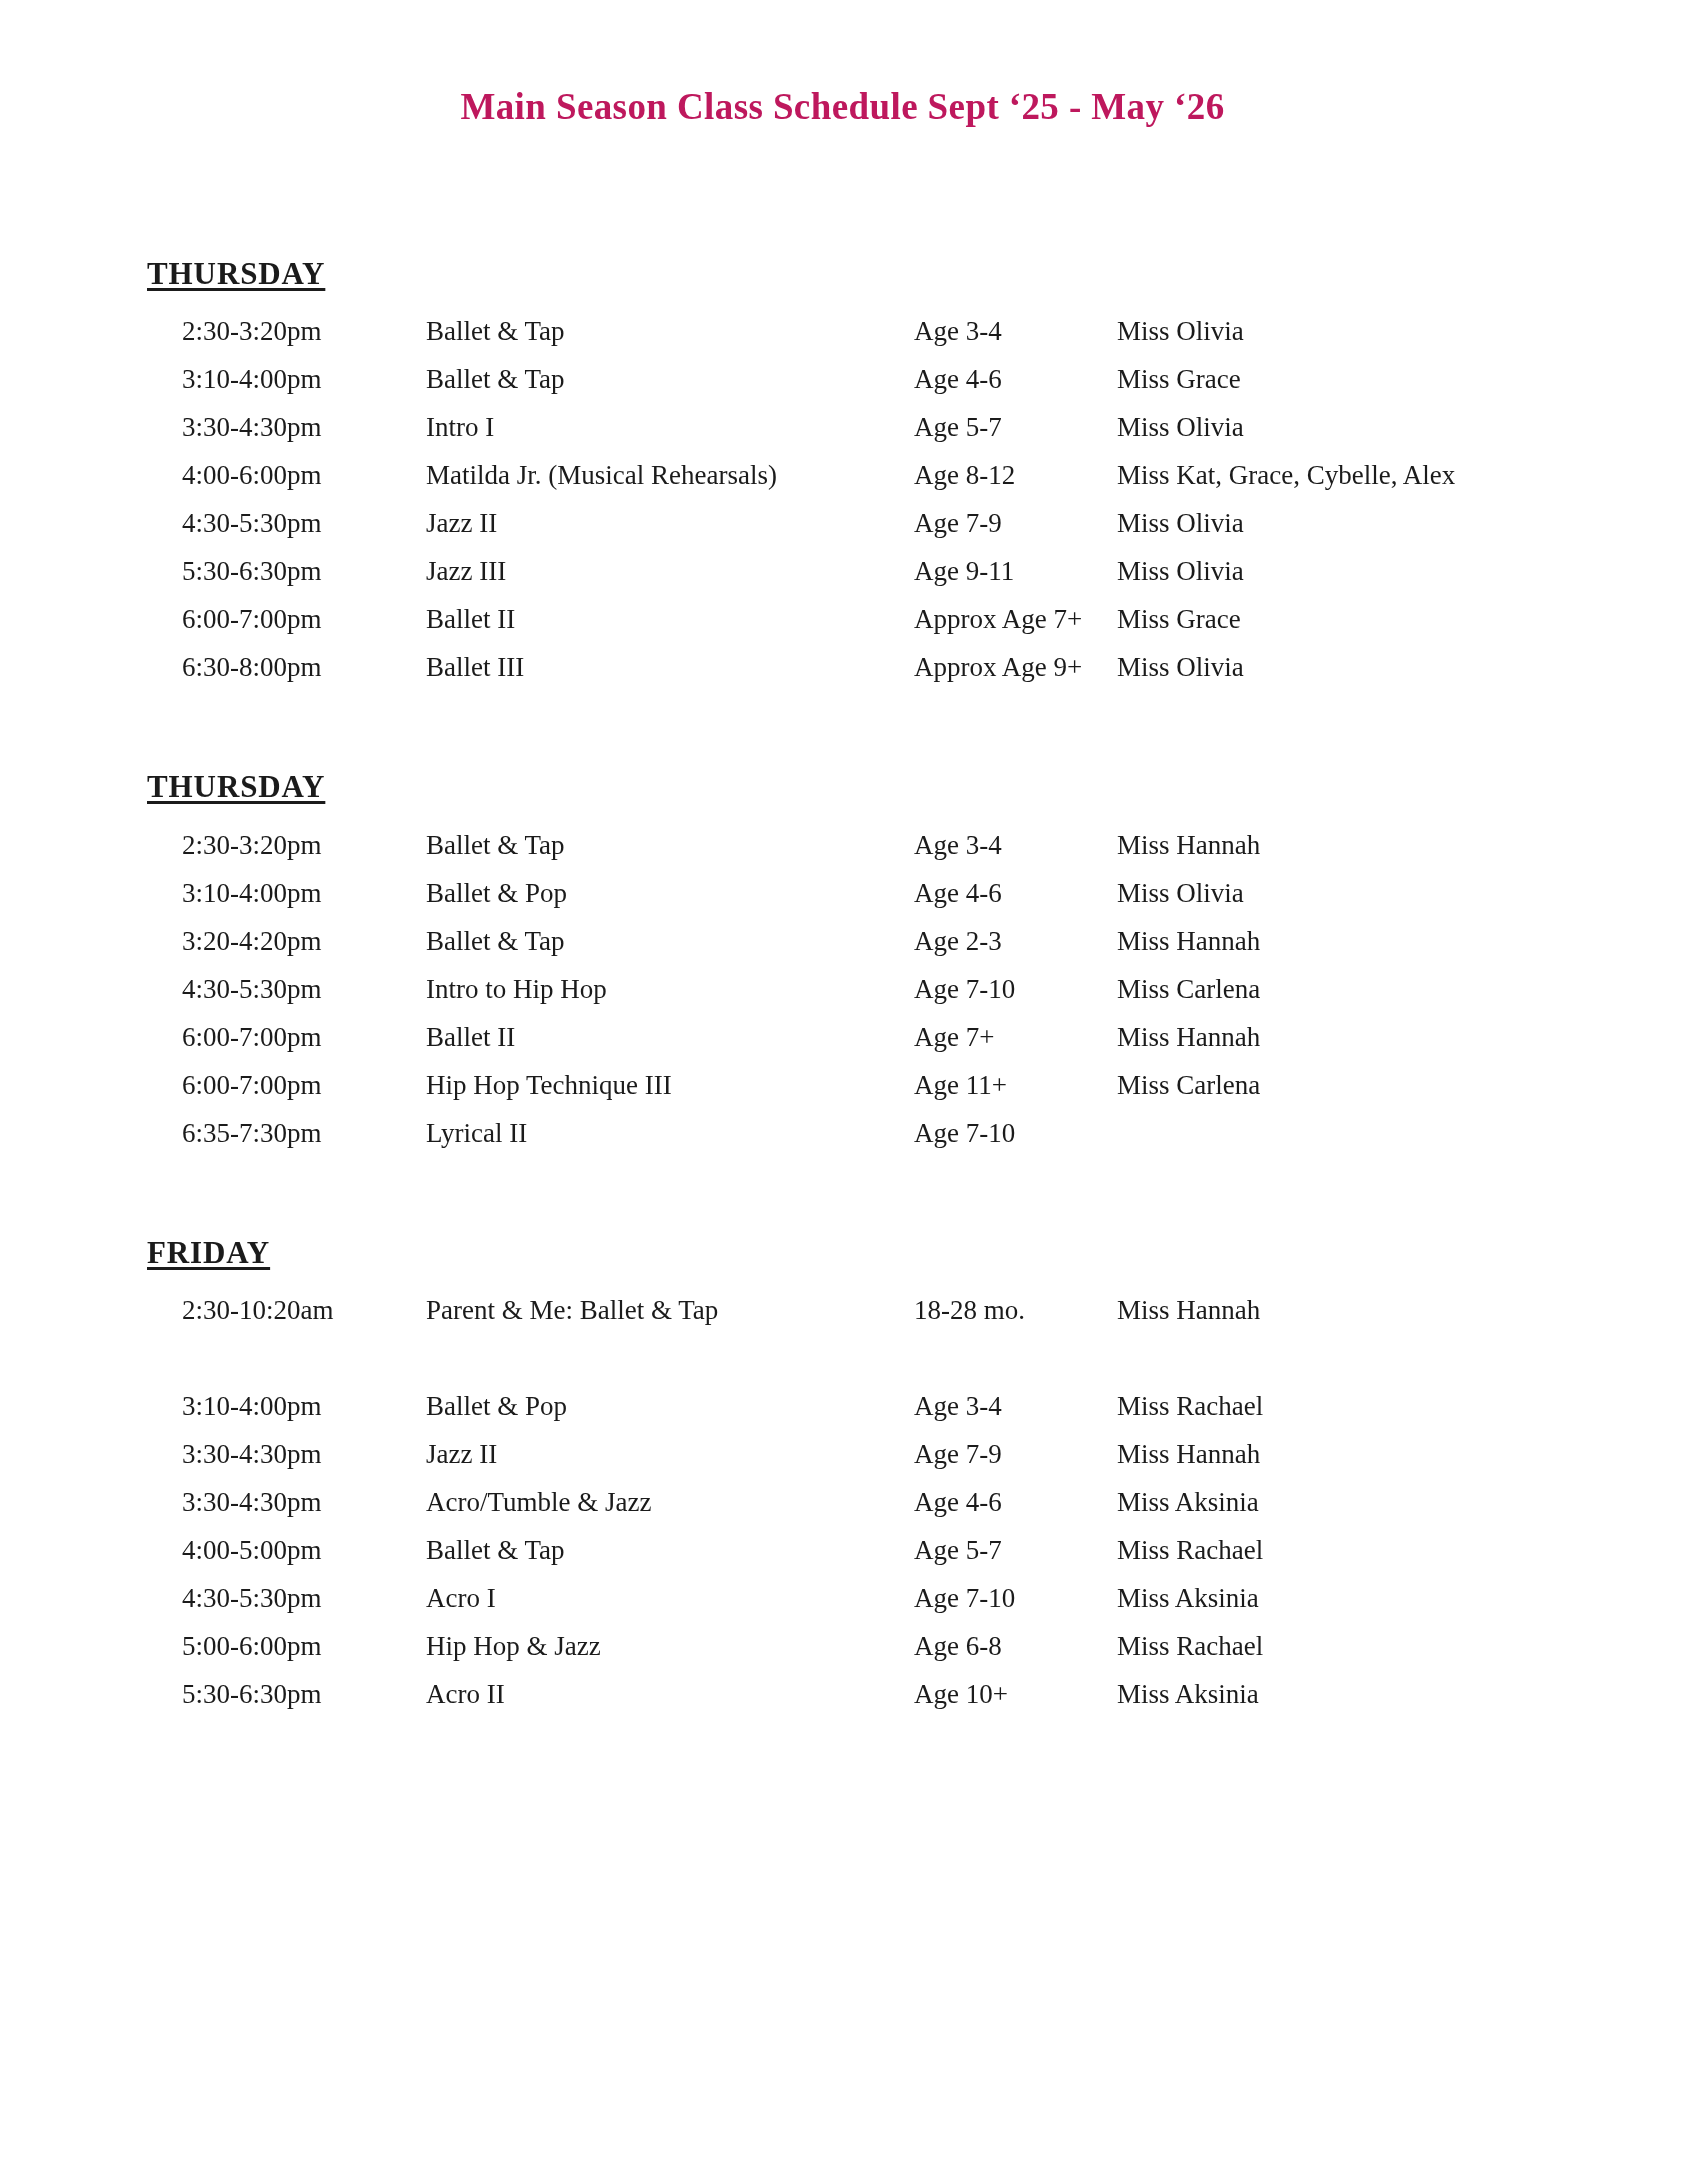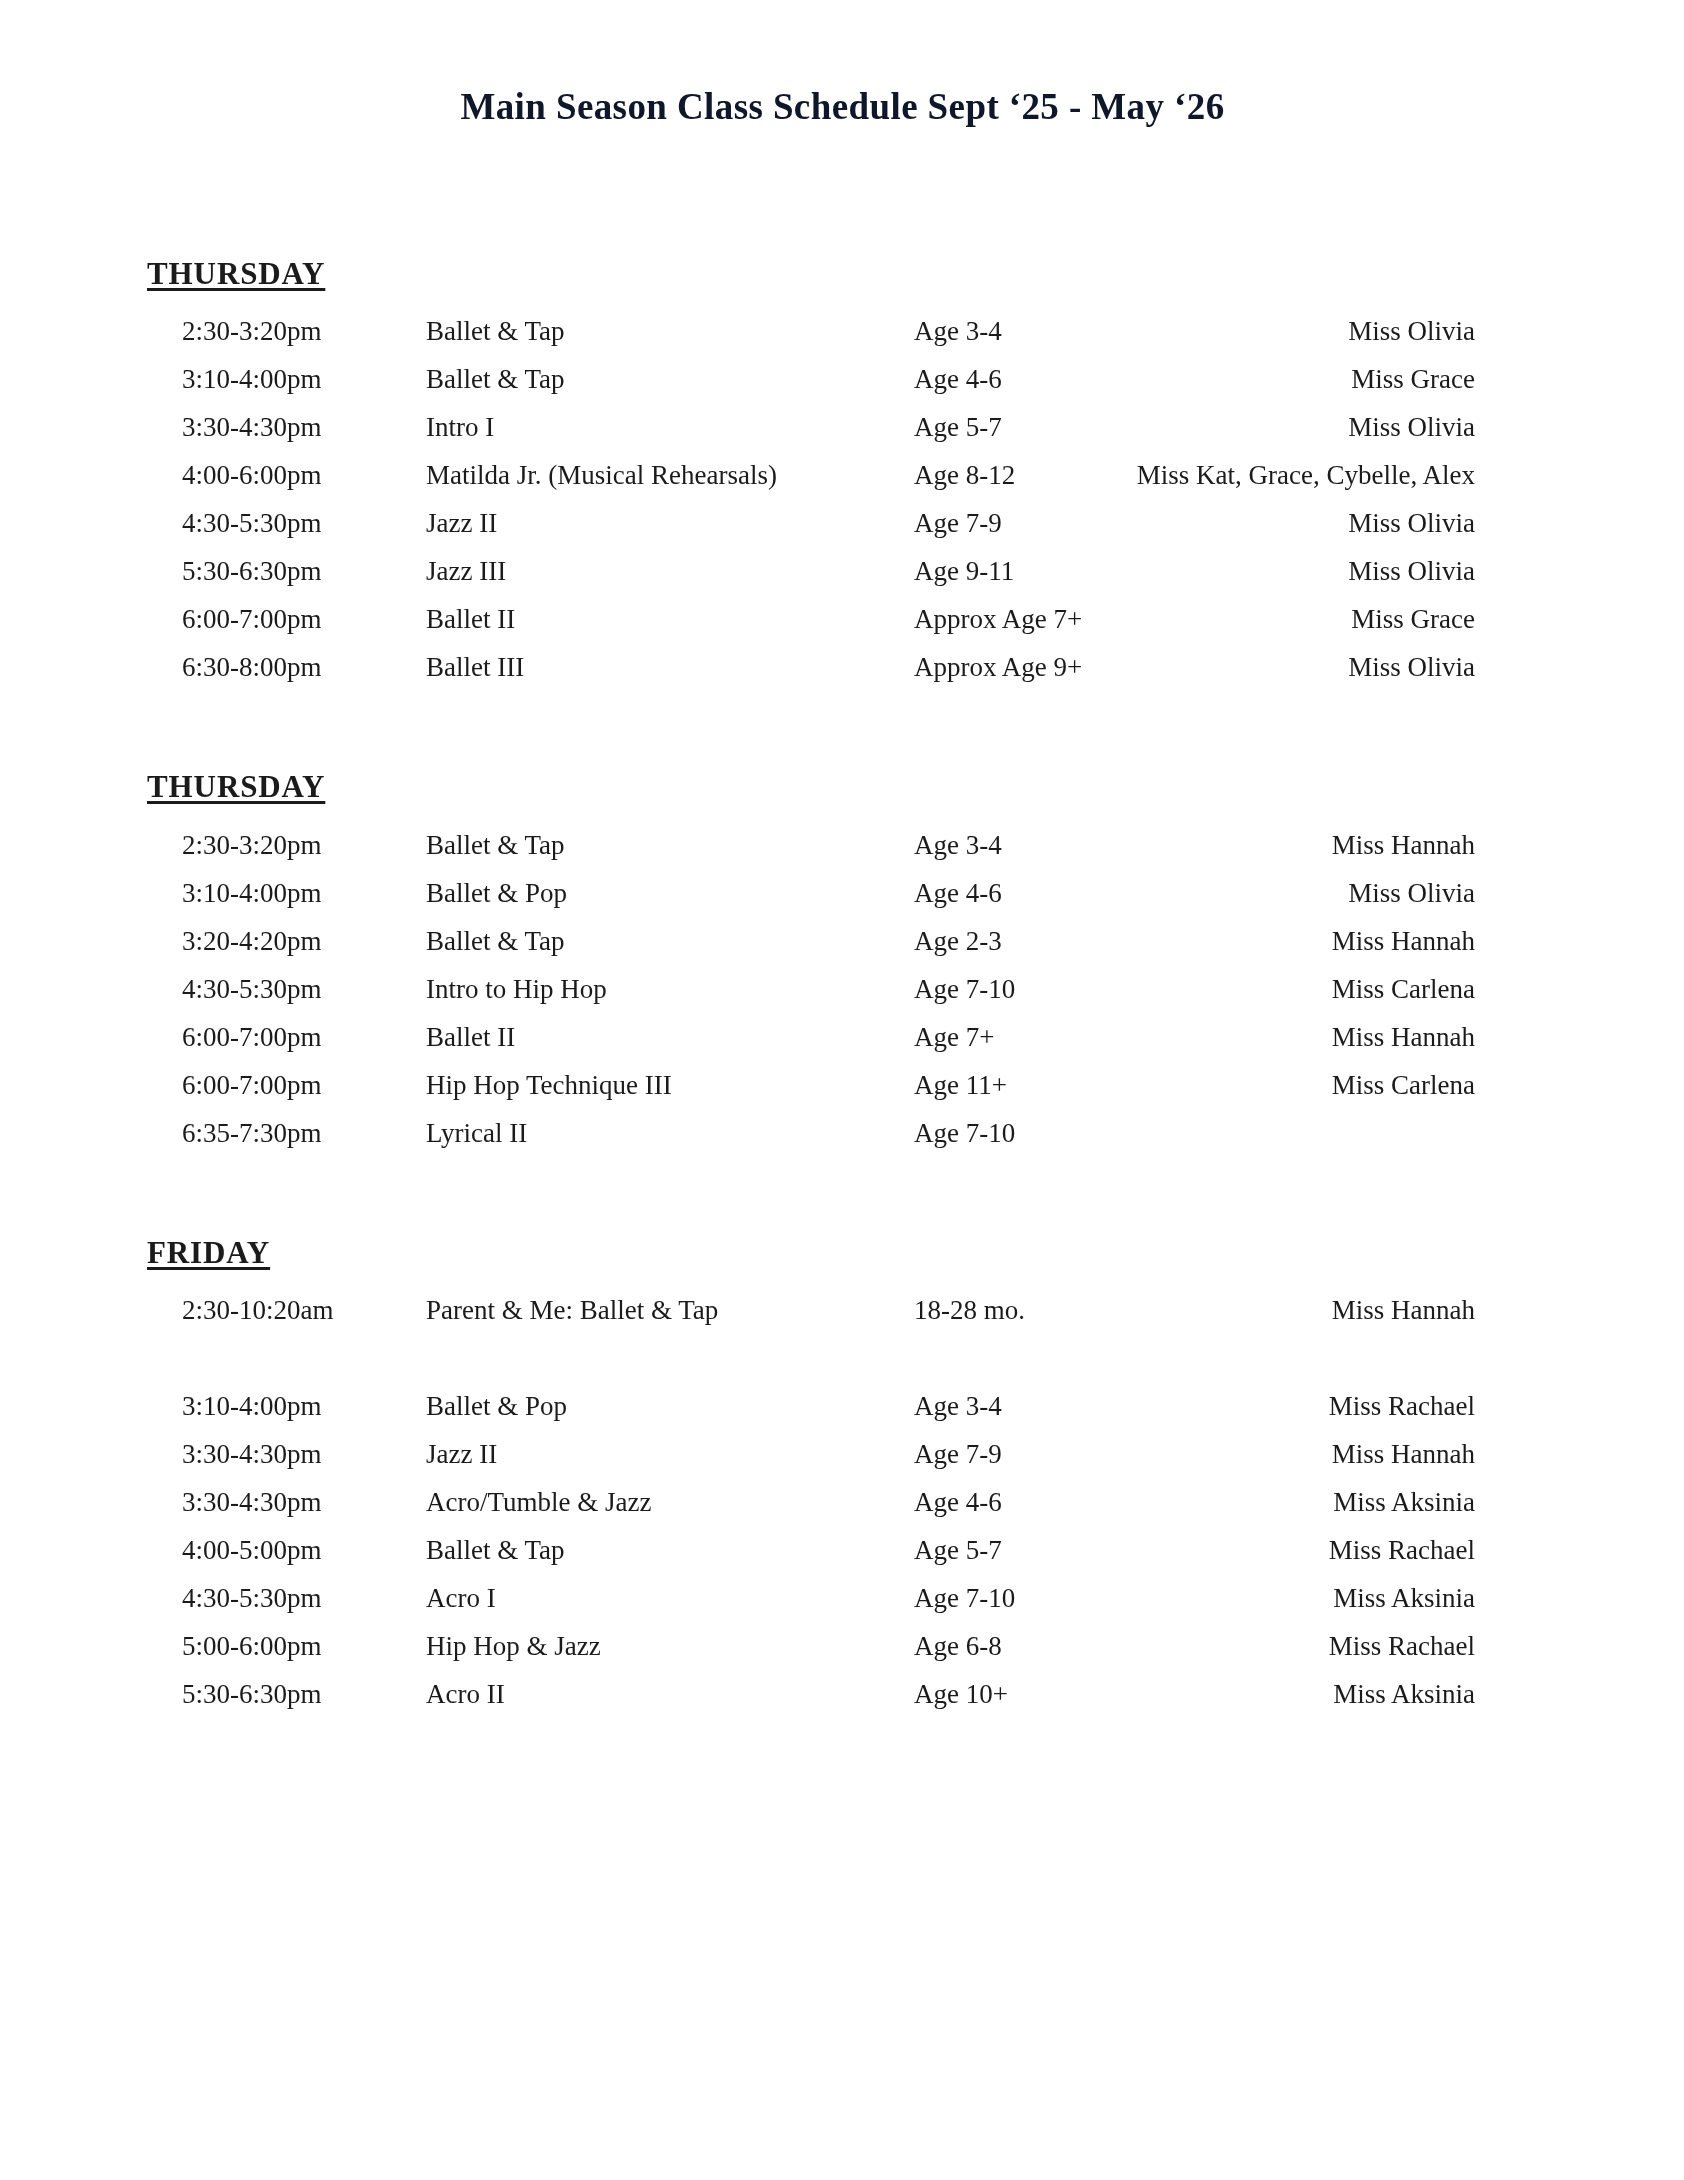--- a/index.html
+++ b/index.html
@@ -64,7 +64,7 @@
 <body>
 
 <div class="page" style="color: rgb(27, 27, 27);">
-  <h1 class="title" style="color: #0f172a;">Main Season Class Schedule Sept ‘25 - May ‘26</h1>
+  <h1 class="title" style="color: #be185d;">Main Season Class Schedule Sept ‘25 - May ‘26</h1>
   <div id="sections">
       <section class="day-section">
         <h2 class="day-heading">THURSDAY</h2>

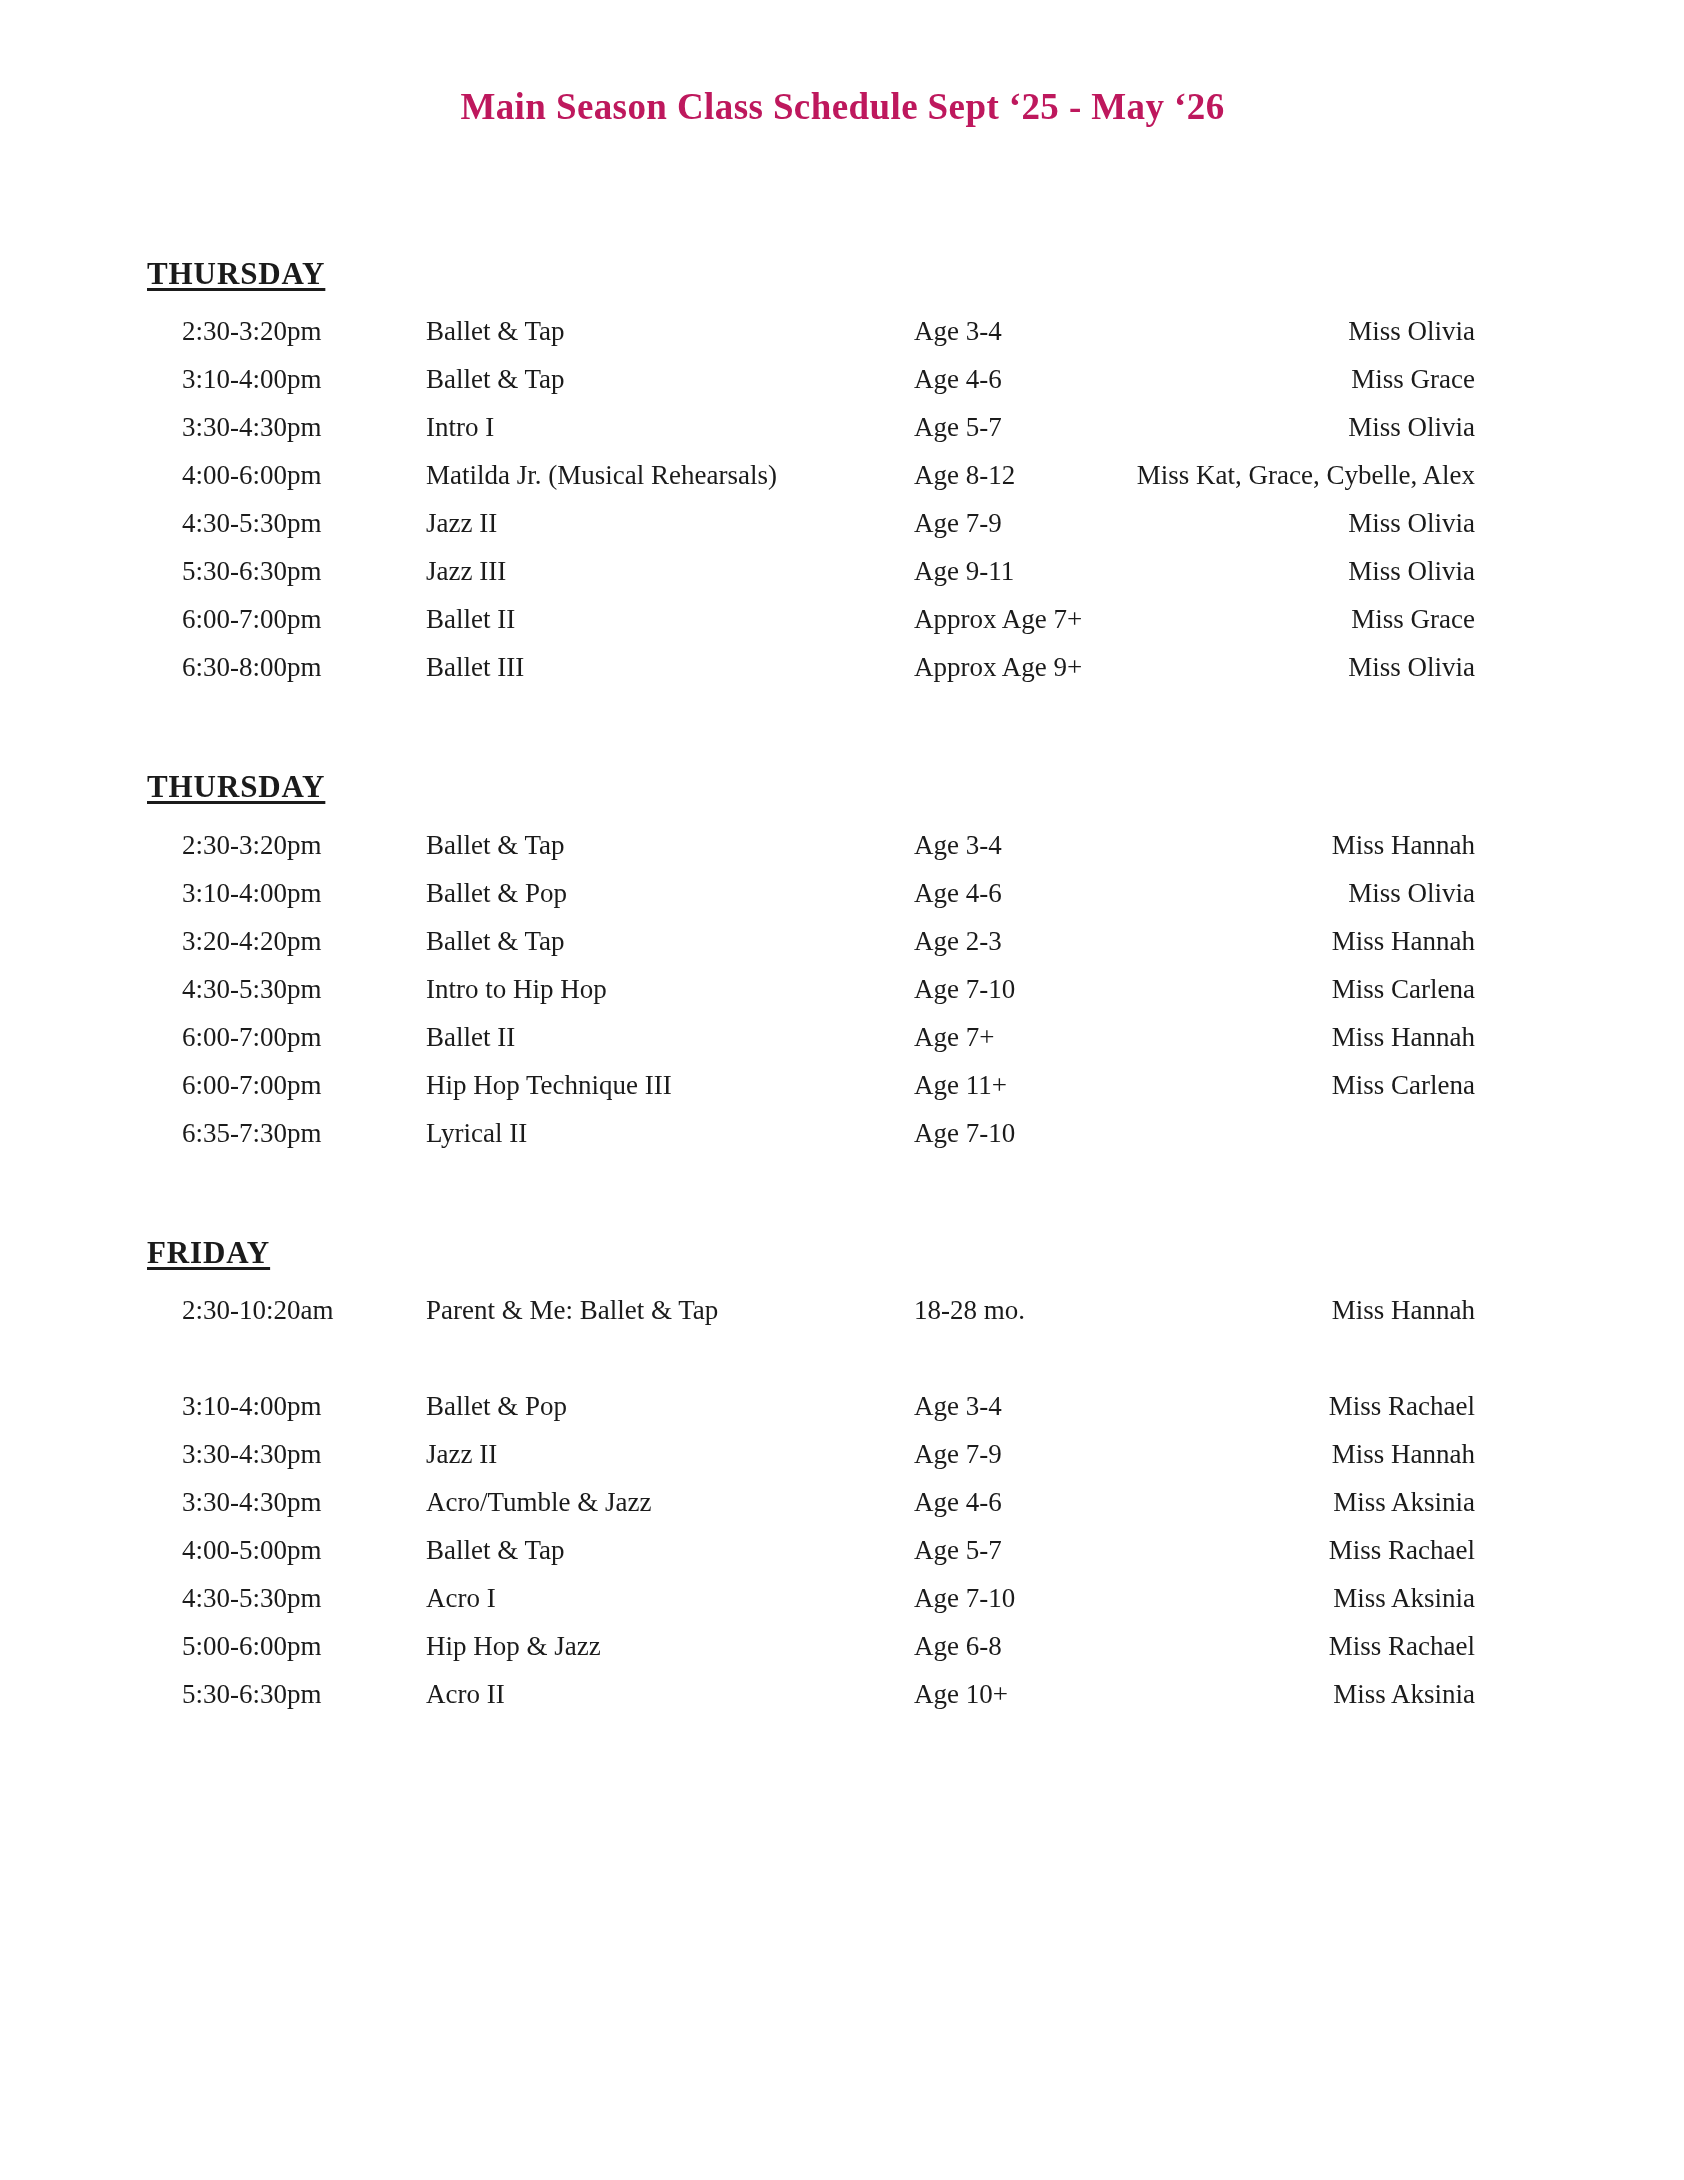--- a/index.html
+++ b/index.html
@@ -57,7 +57,7 @@
     text-align: left;
   }
   .cell.teacher {
-    text-align: right;
+    text-align: left;
   }
 </style>
 </head>

